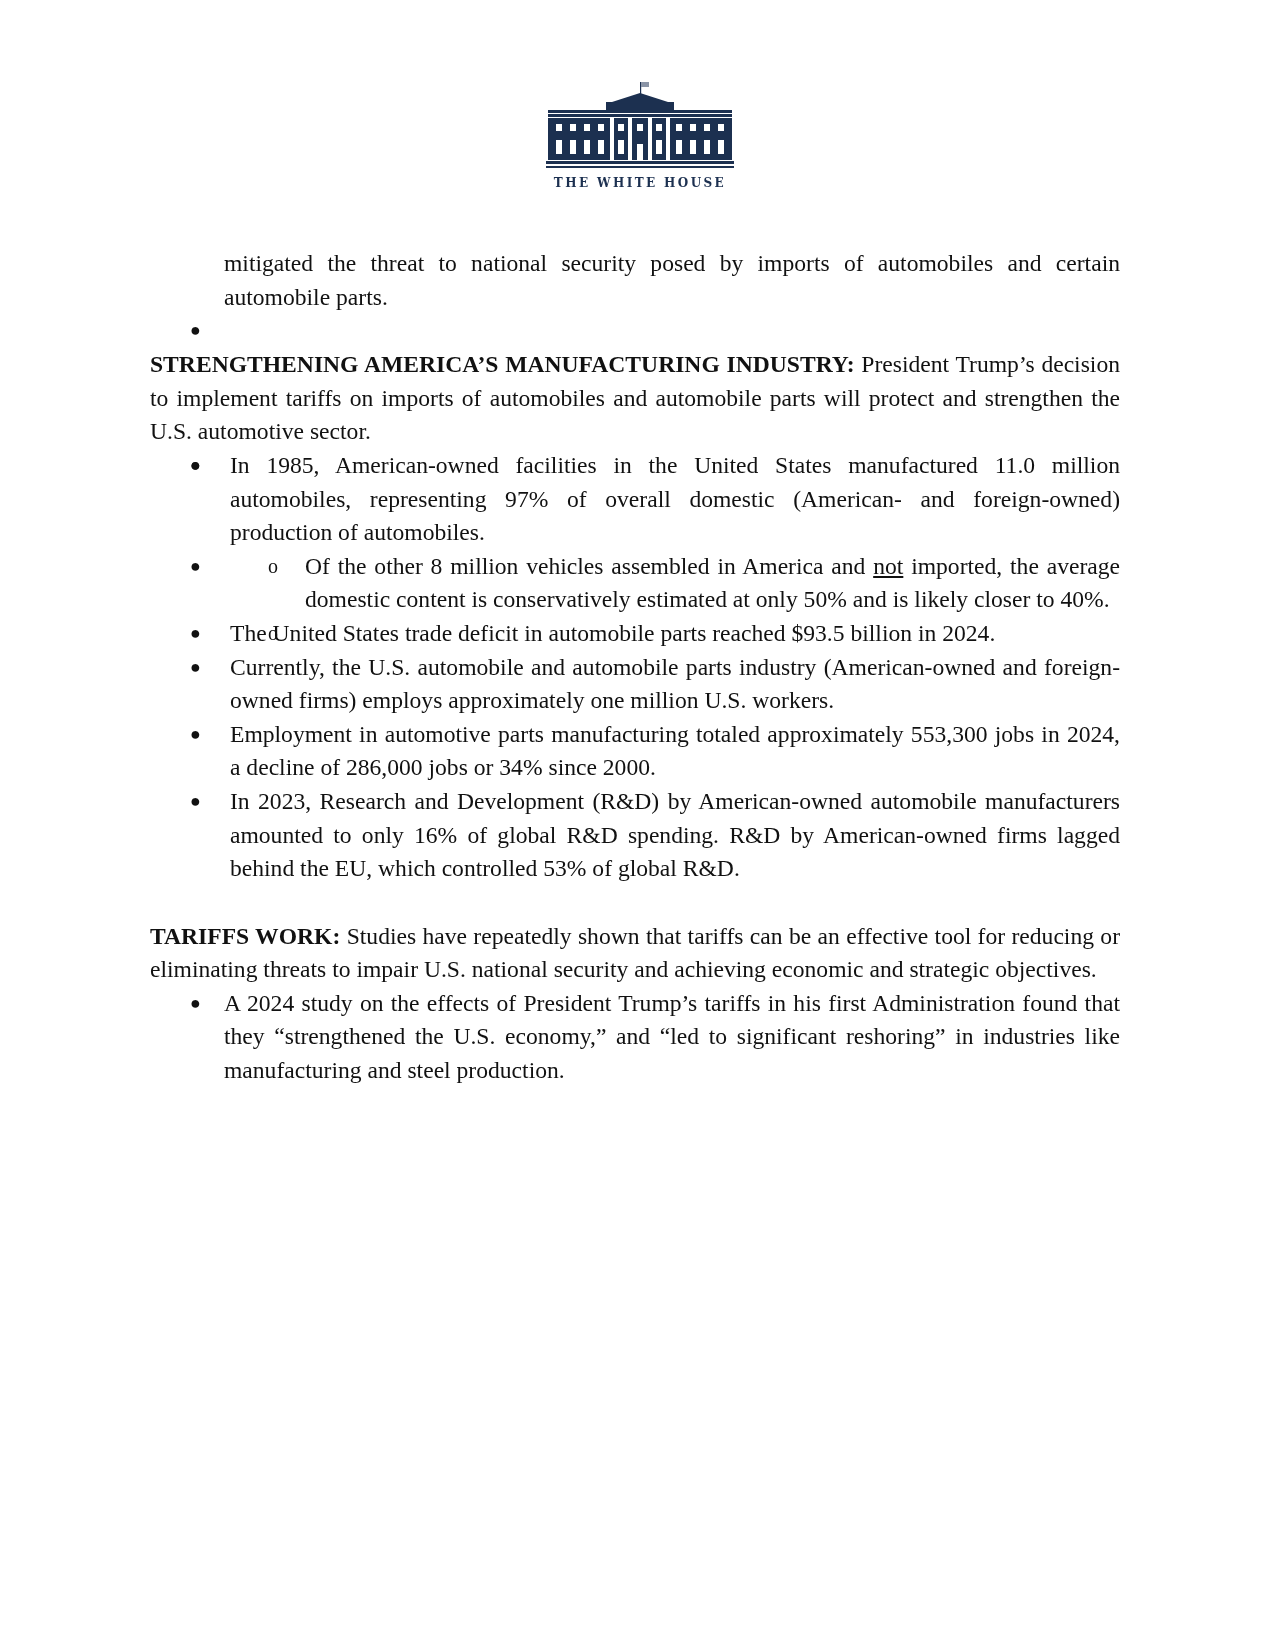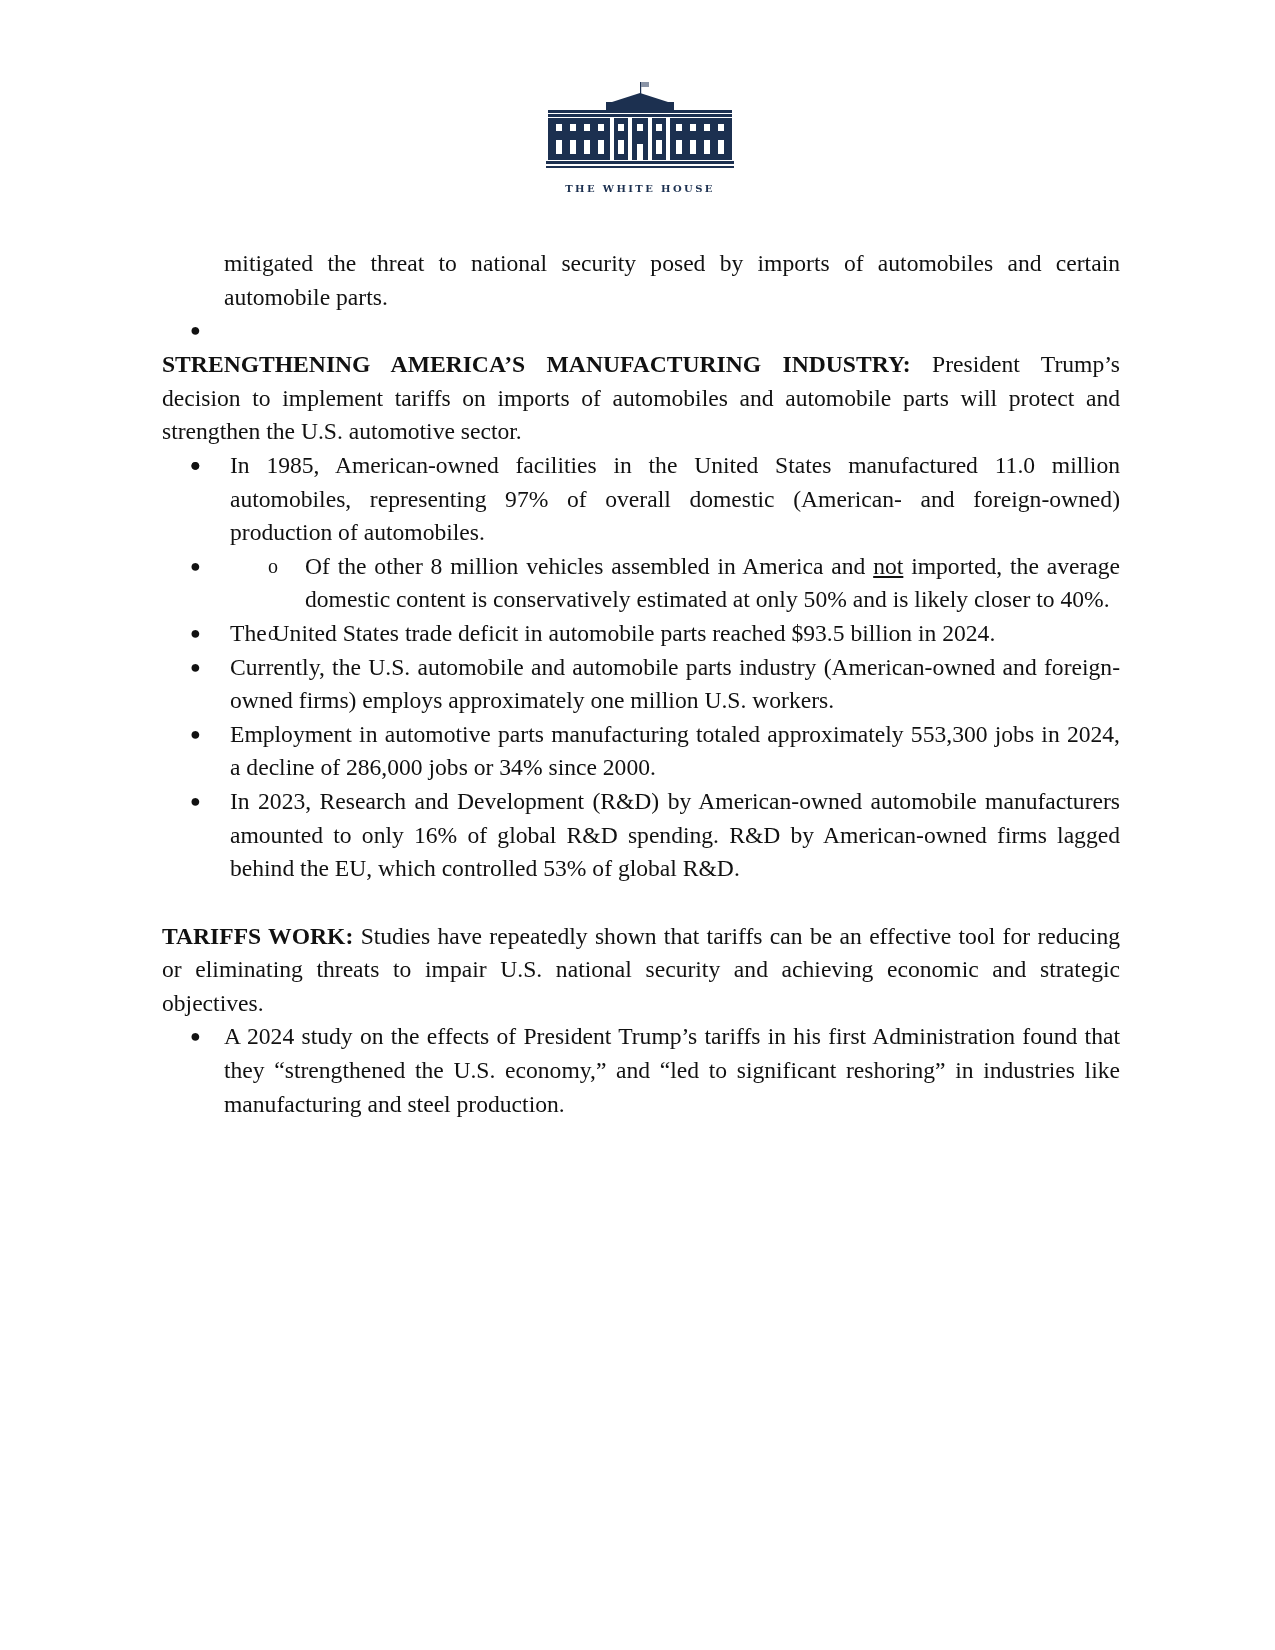--- a/index.html
+++ b/index.html
@@ -14,8 +14,8 @@
   }
   .logo svg { display: block; margin: 0 auto; }
   .logo-text {
-    font-family: "DejaVu Serif", serif; font-size: 10px; letter-spacing: 2.4px;
-    color: #1c3050; margin-top: 11px; font-weight: bold;
+    font-family: "DejaVu Serif", serif; font-size: 12px; letter-spacing: 2.4px;
+    color: #1c3050; margin-top: 4px; font-weight: bold;
   }
   .page {
     position: absolute; left: 150px; top: 247px; width: 970px;

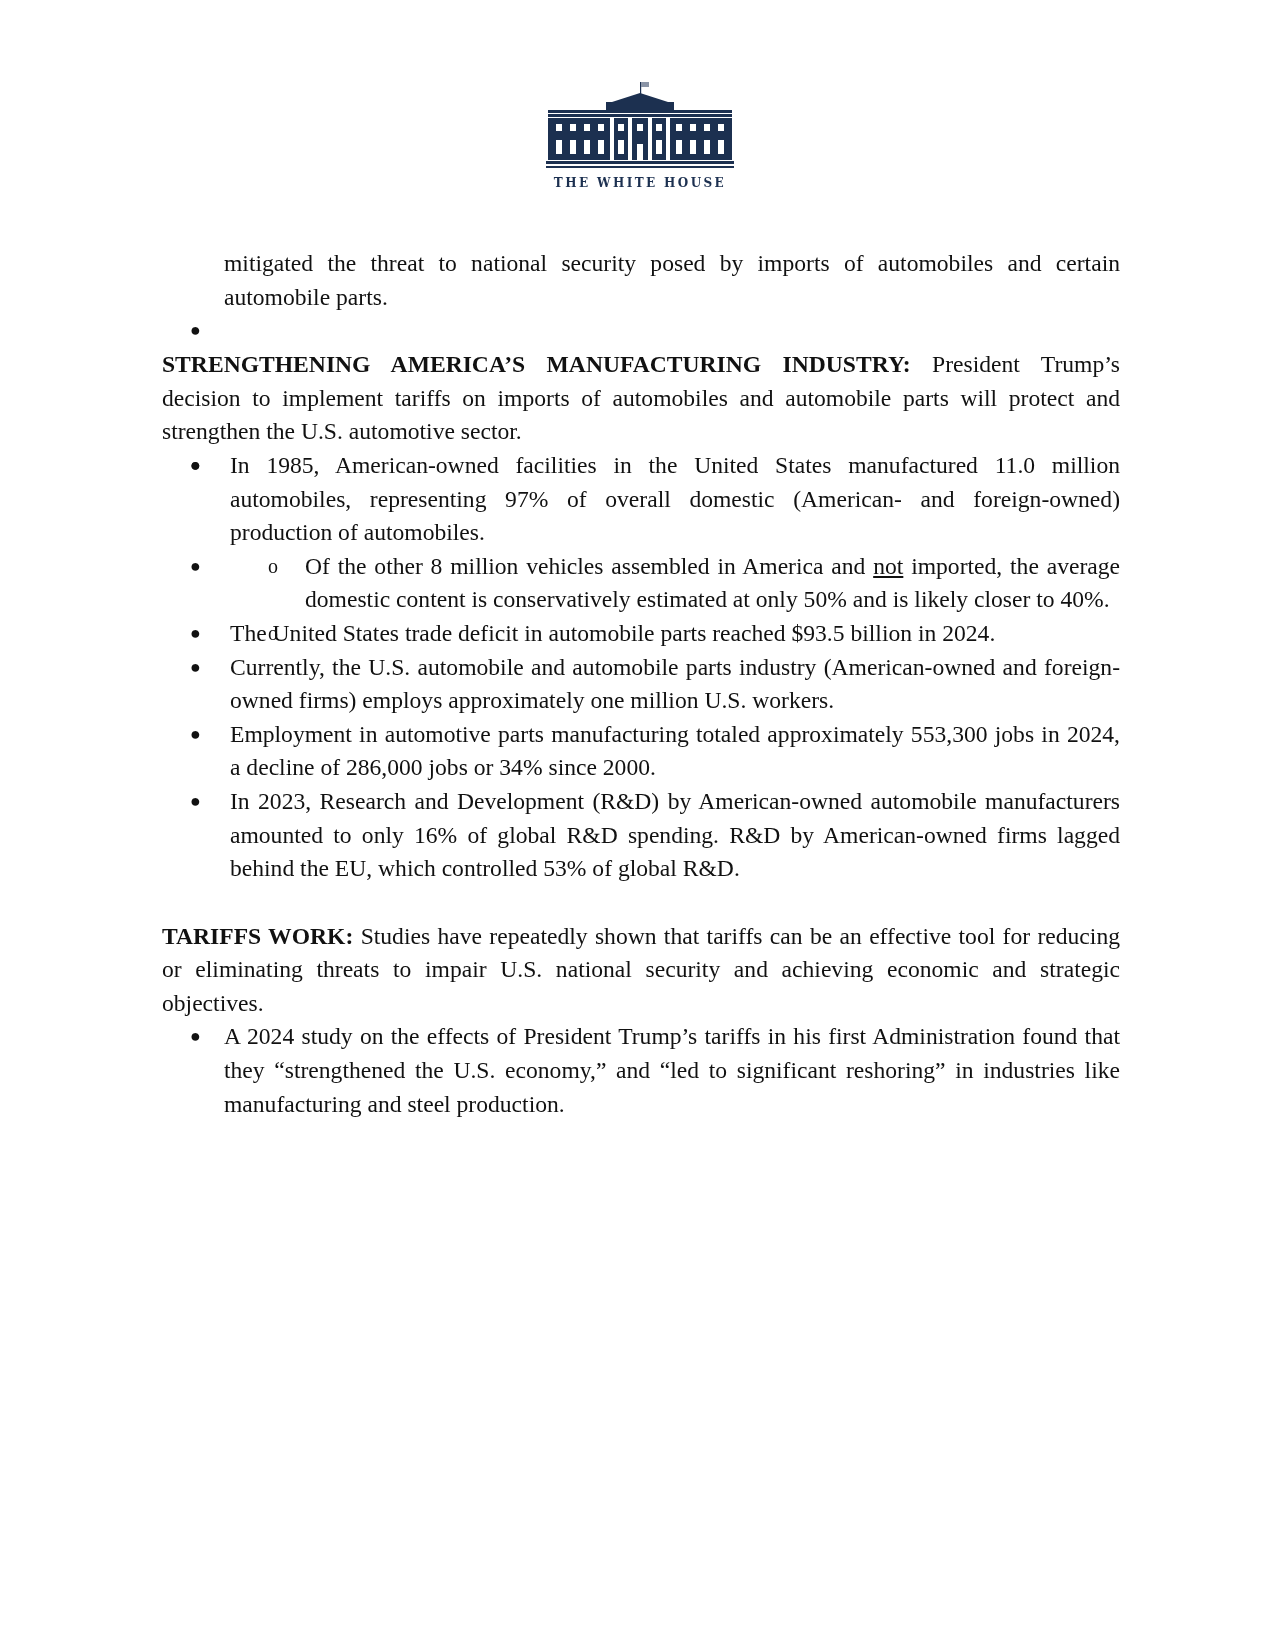--- a/index.html
+++ b/index.html
@@ -22,7 +22,7 @@
     font-size: 23.6px; line-height: 33.6px; text-align: justify;
   }
   p { margin: 0; }
-  .para { margin-top: 34px; margin-left: 12px; }
+  .para { margin-top: 34px; }
   .heading { font-weight: bold; }
   ul { margin: 0; padding: 0; list-style: none; }
   li { position: relative; }

